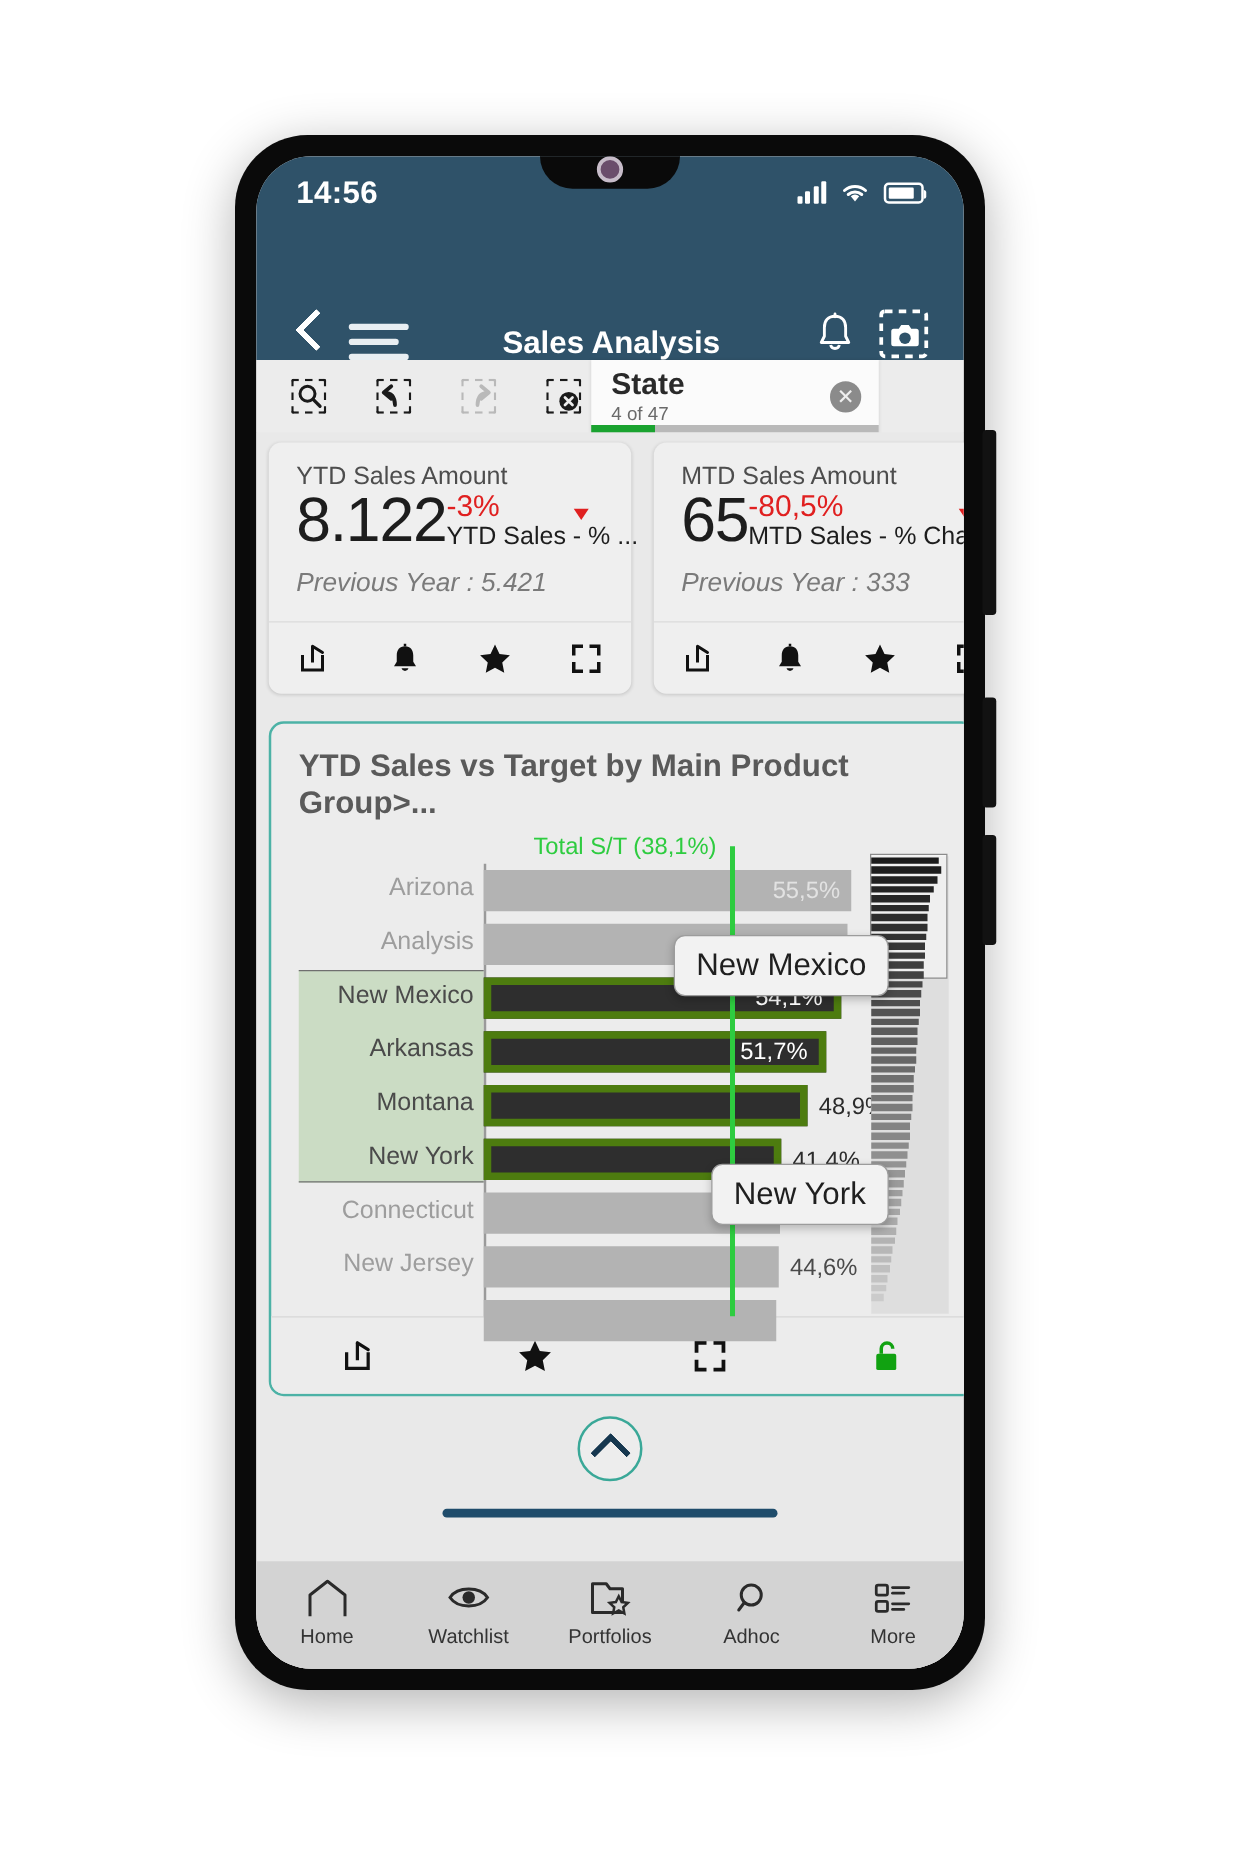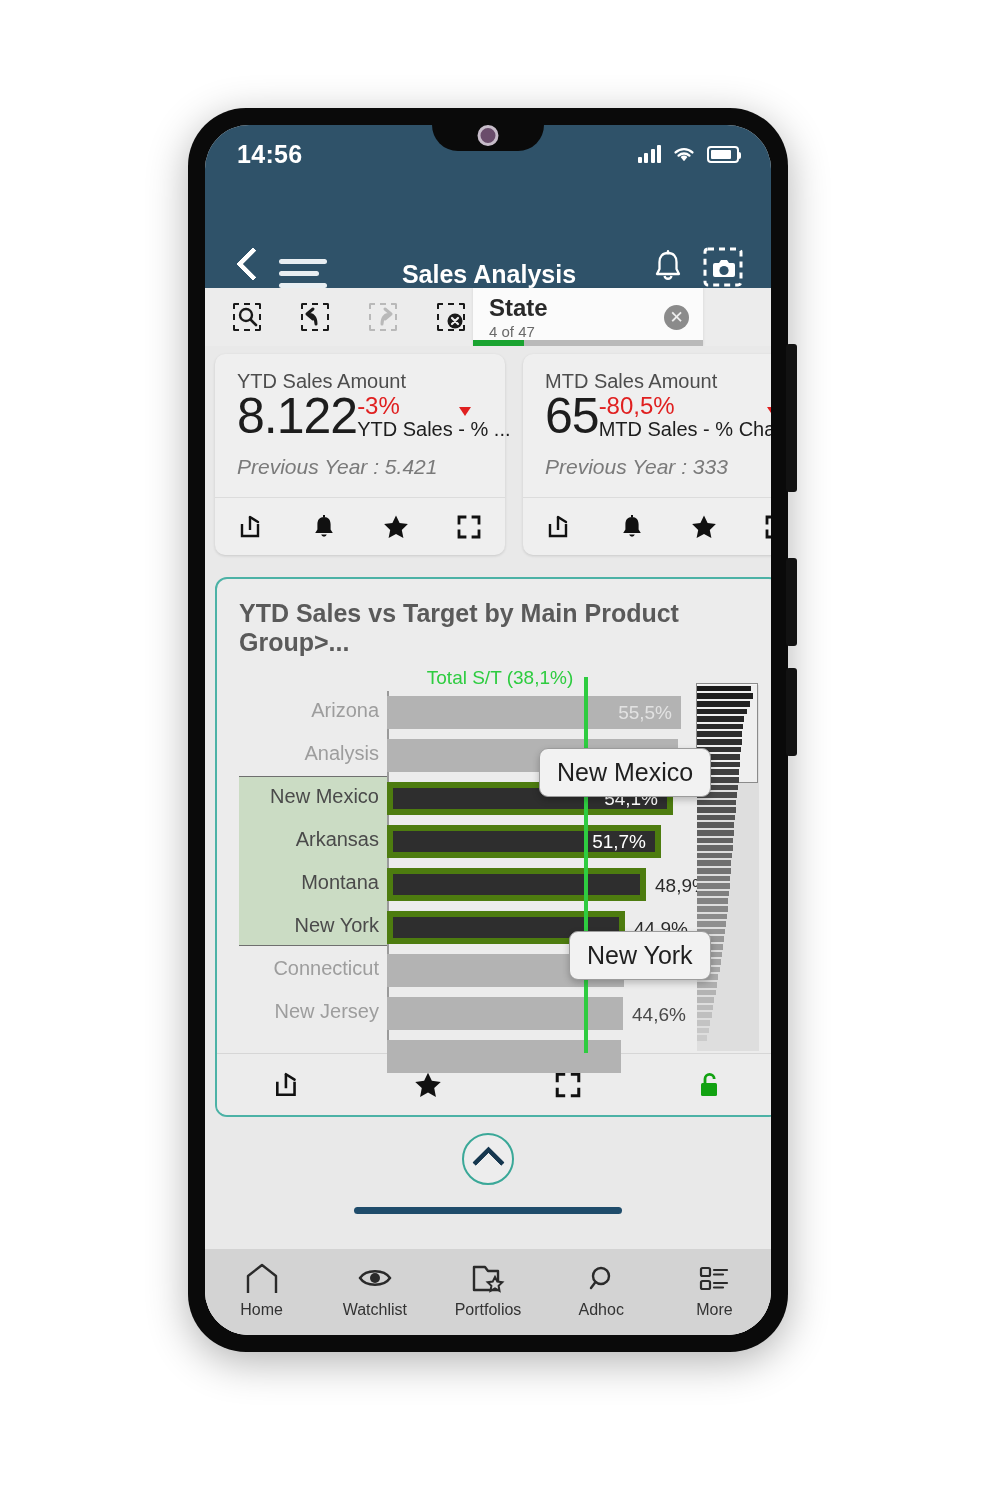--- a/index.html
+++ b/index.html
@@ -493,7 +493,7 @@
                   <div class="bar-lbl">New York</div>
                   <div class="bar-outer" style="width:380px">
                     <div class="bar sel" style="width:238px"></div>
-                    <span class="val-out" style="left:247px">44,9%</span>
+                    <span class="val-out" style="left:247px">41,4%</span>
                   </div>
                 </div>
 

